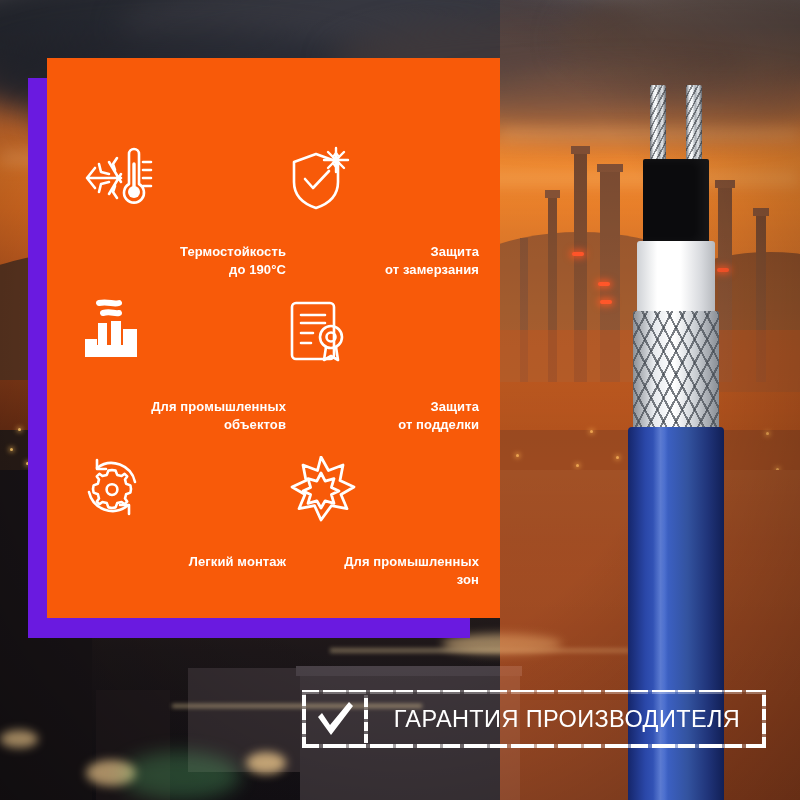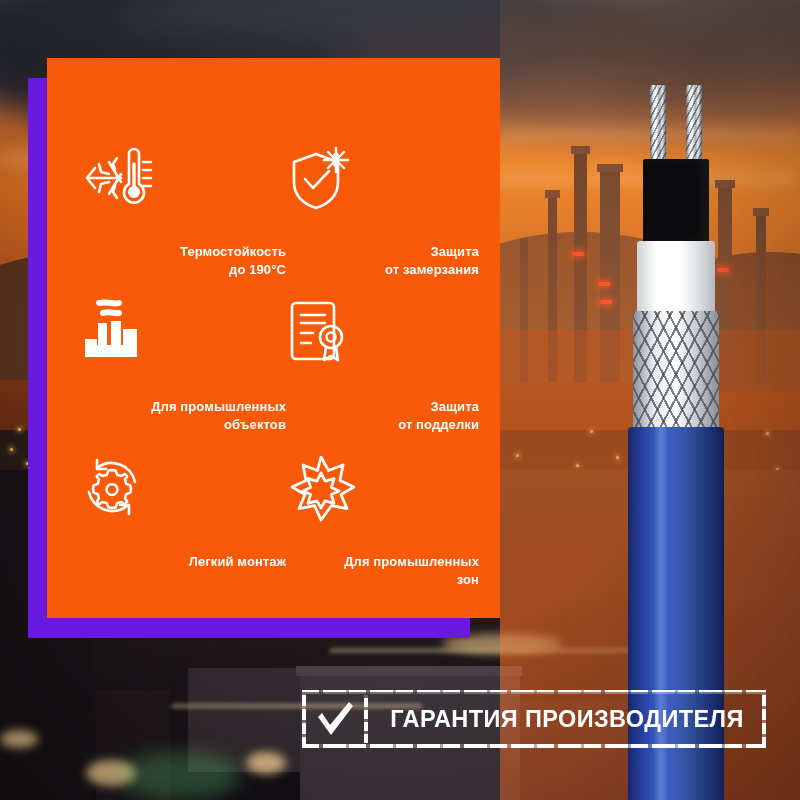--- a/index.html
+++ b/index.html
@@ -143,7 +143,7 @@
   .stamp .txt{
     position:absolute;left:76px;right:10px;top:0;height:100%;
     display:flex;align-items:center;justify-content:center;
-    color:#fff;font-size:23.5px;font-weight:700;letter-spacing:.4px;white-space:nowrap;
+    color:#fff;font-size:23.5px;font-weight:400;letter-spacing:.4px;white-space:nowrap;
   }
 </style>
 </head>

